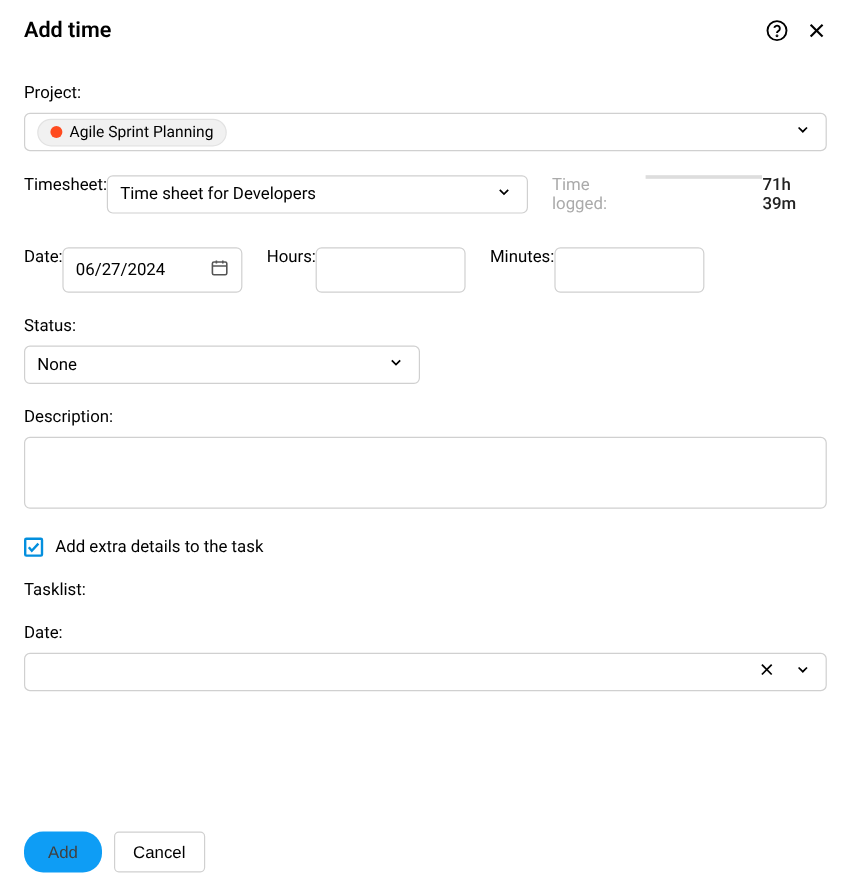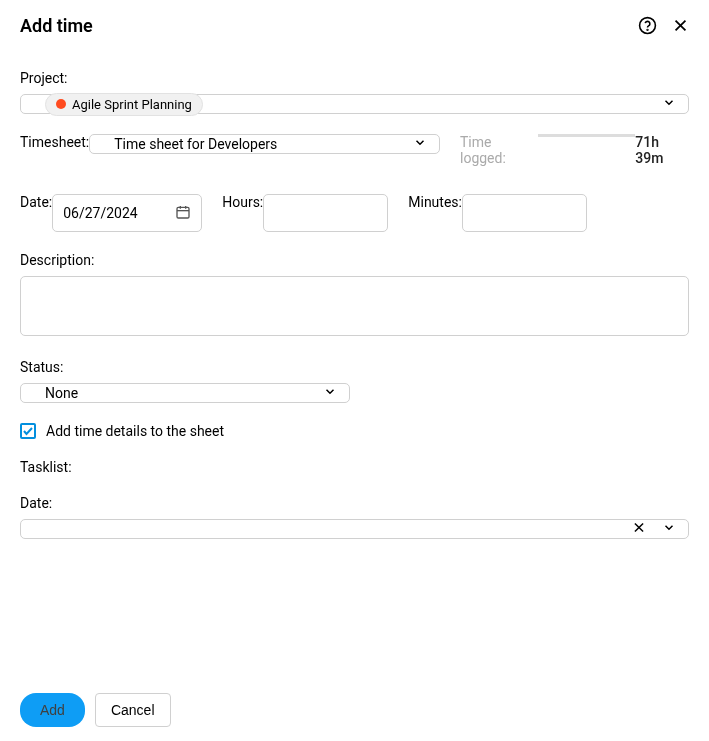--- a/index.html
+++ b/index.html
@@ -75,8 +75,8 @@
     border: 1px solid #d0d0d0;
     border-radius: 5px;
     background: #fff;
-    height: 20px;
-    padding: 0 24px;
+    height: 32px;
+    padding: 0 10px;
     font-size: 14px;
     display: flex;
     align-items: center;

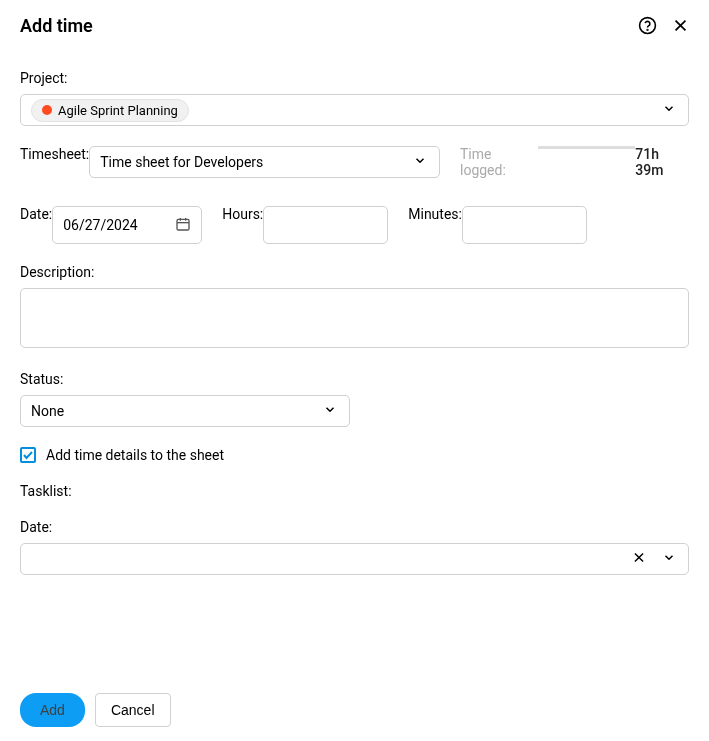--- a/index.html
+++ b/index.html
@@ -307,11 +307,6 @@
   </div>
 
   <div class="mb20">
-    <label class="field-label">Description:</label>
-    <textarea class="textarea" style=""></textarea>
-  </div>
-
-  <div class="mb20">
     <label class="field-label">Status:</label>
     <div class="control status-select">
       <span>None</span>
@@ -321,6 +316,11 @@
           </svg>
       </span>
     </div>
+  </div>
+
+  <div class="mb20">
+    <label class="field-label">Description:</label>
+    <textarea class="textarea" style=""></textarea>
   </div>
 
   <div class="checkbox-row">

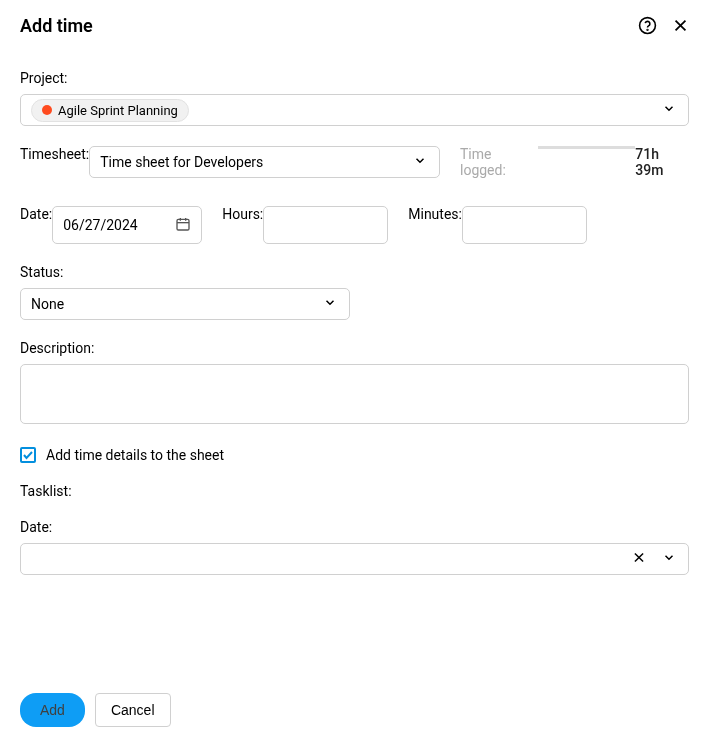--- a/index.html
+++ b/index.html
@@ -329,7 +329,7 @@
           <polyline points="4 12 9 18 20 6"></polyline>
         </svg>
     </span>
-    <span>Add time details to the sheet</span>
+    <span>Add extra details to the task</span>
   </div>
 
   <div class="mb20">

